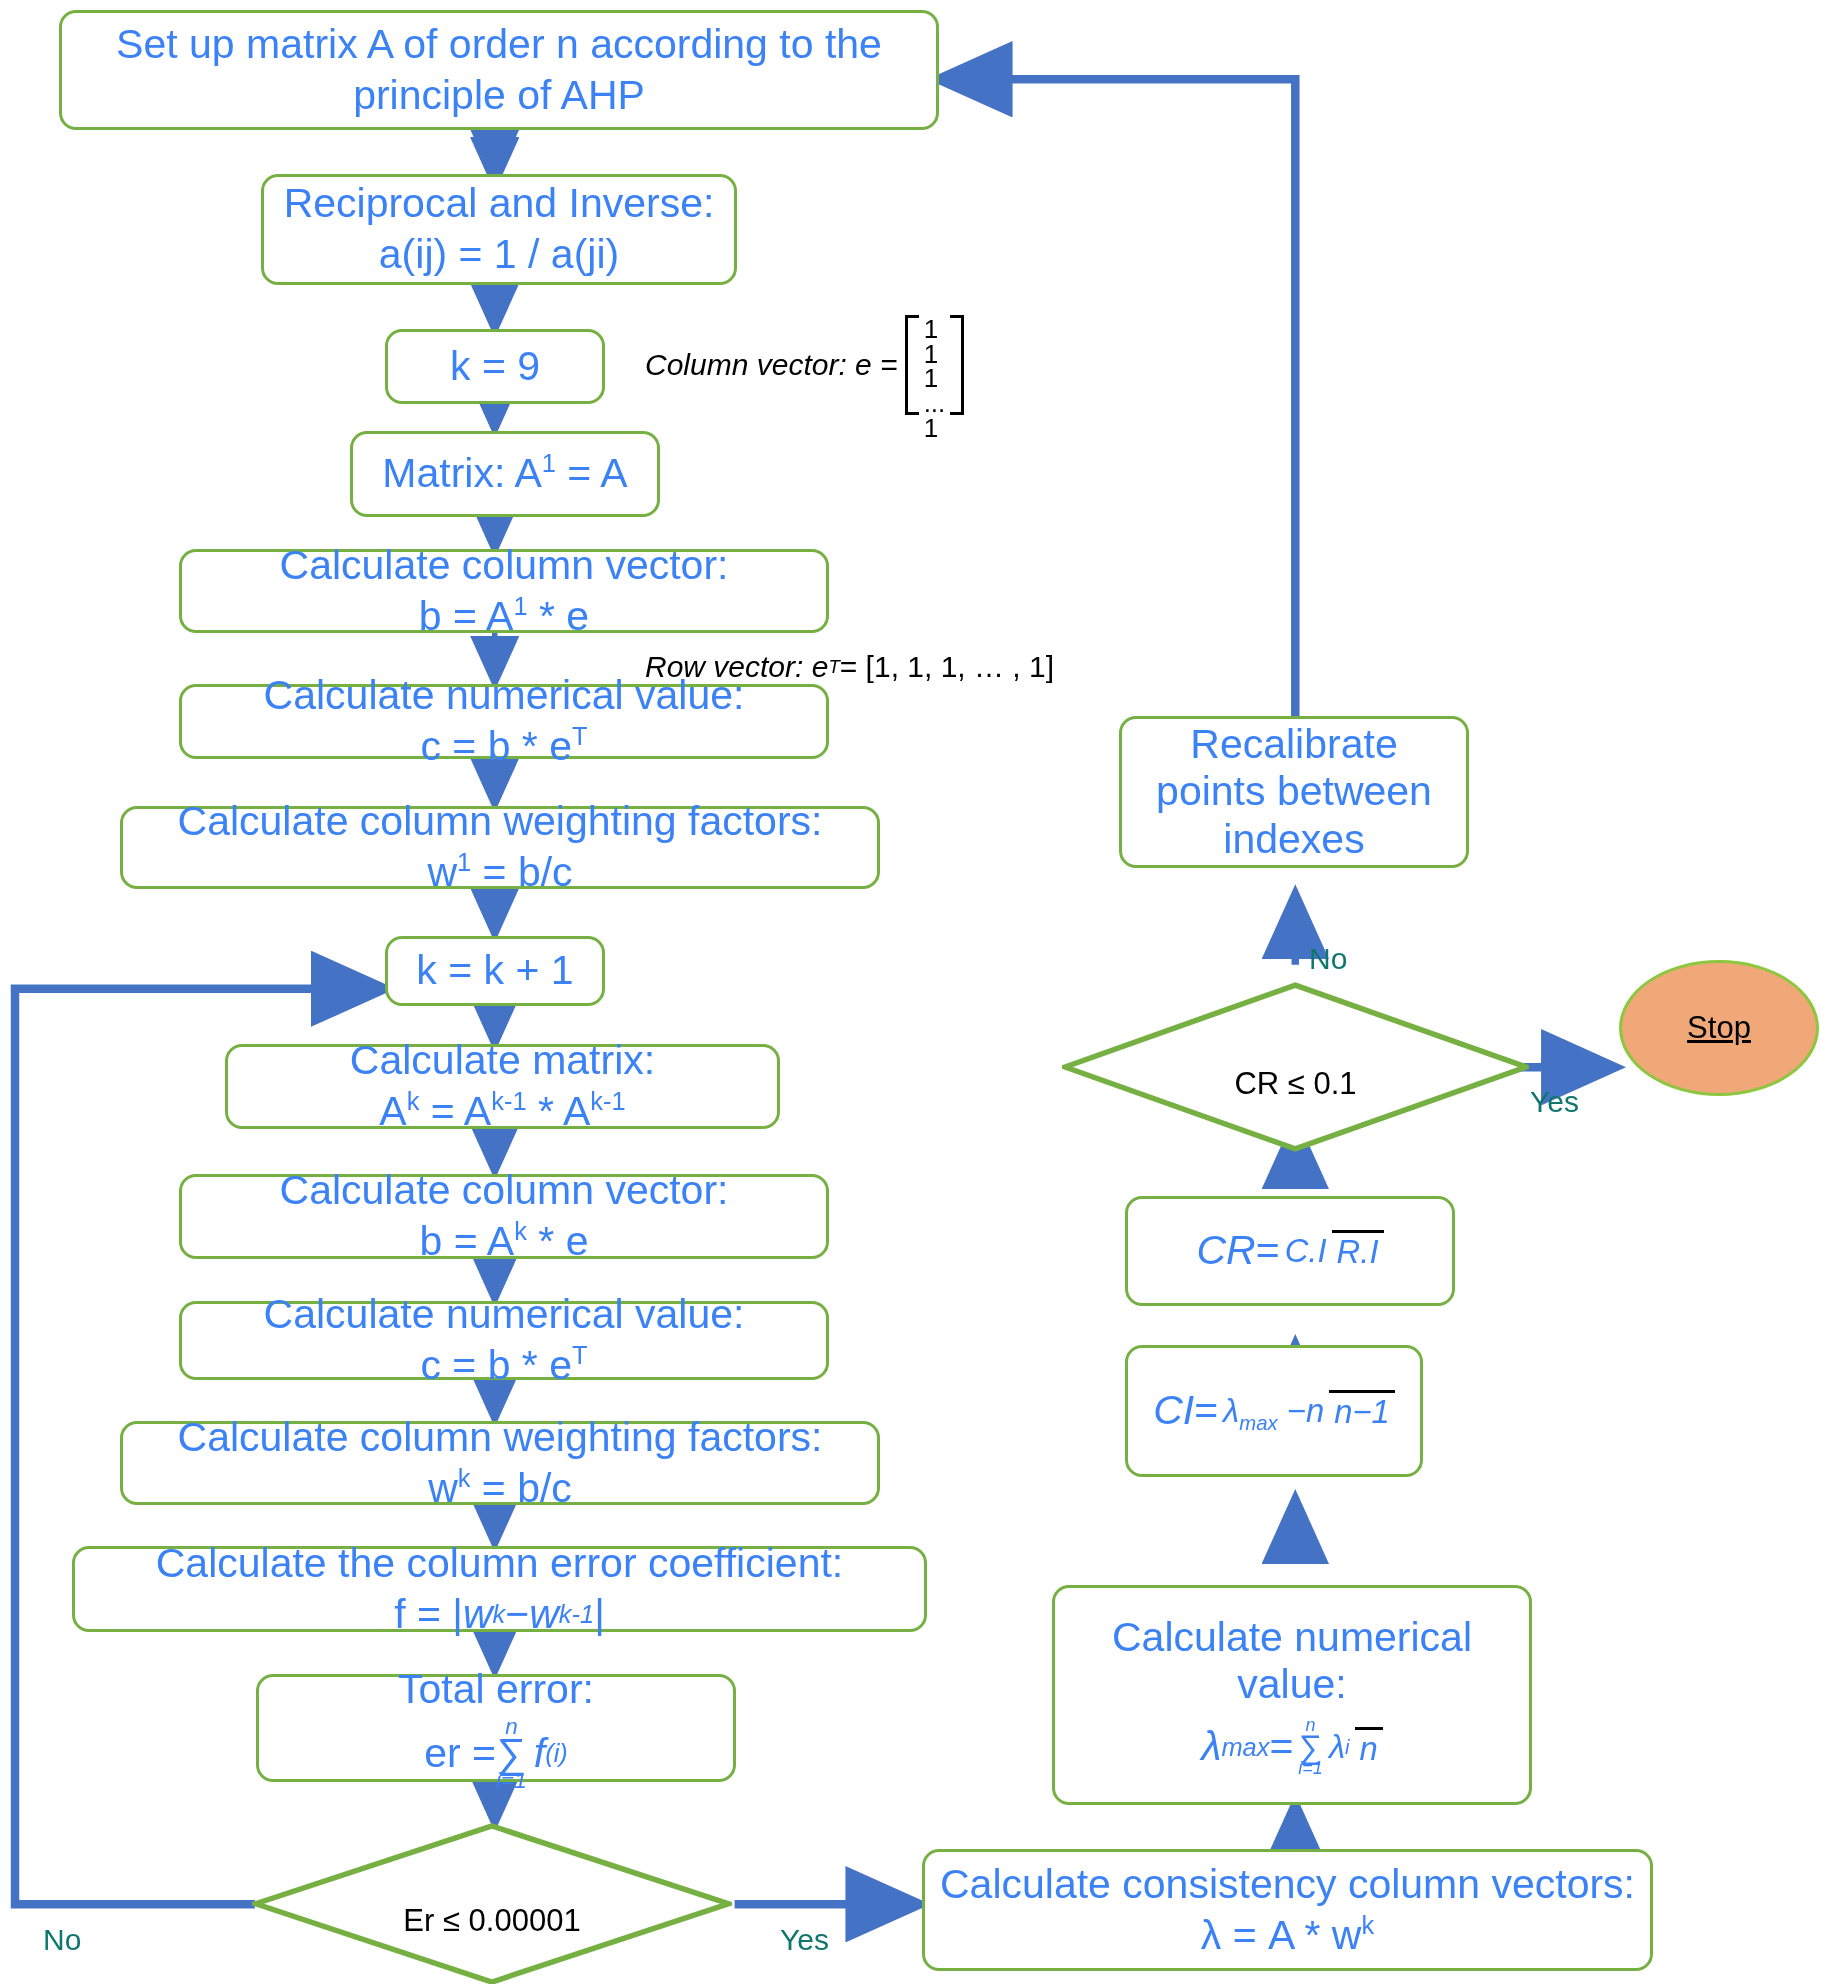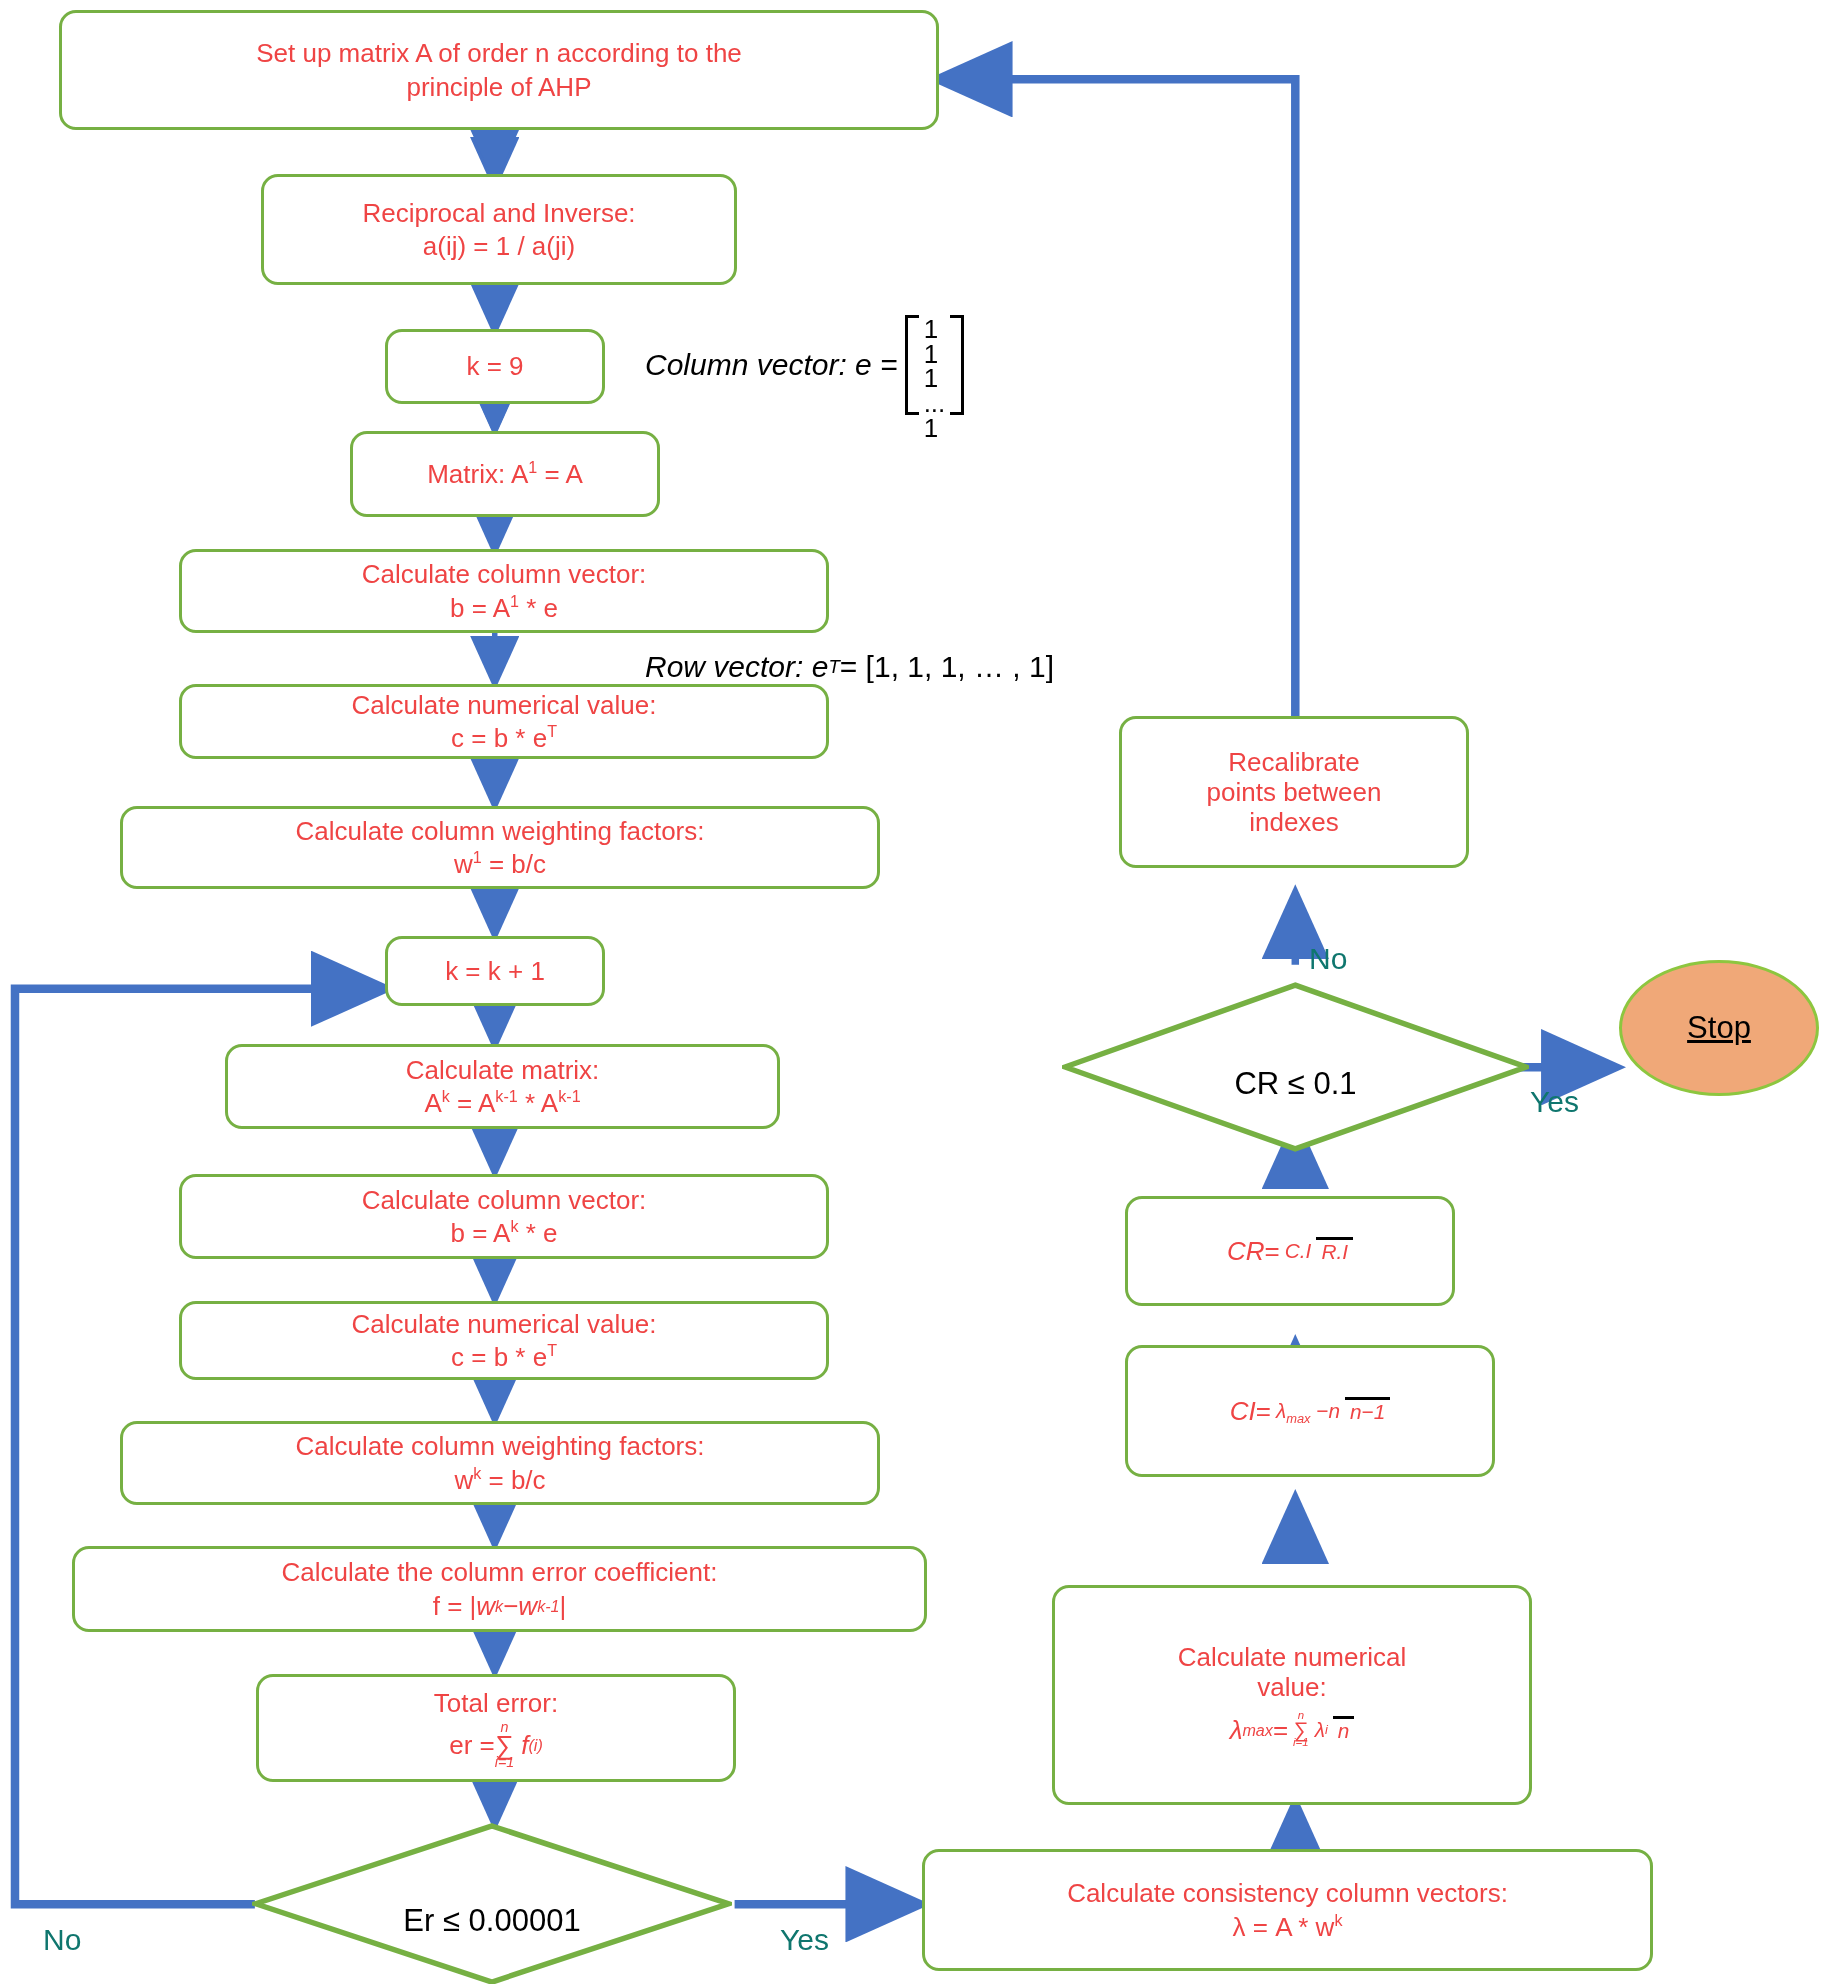--- a/index.html
+++ b/index.html
@@ -17,8 +17,8 @@
     align-items:center;
     justify-content:center;
     text-align:center;
-    color:#ef4444;
-    font-size:26px;
+    color:#3b82f6;
+    font-size:41px;
     line-height:1.16;
     padding:1px 7px;
   }

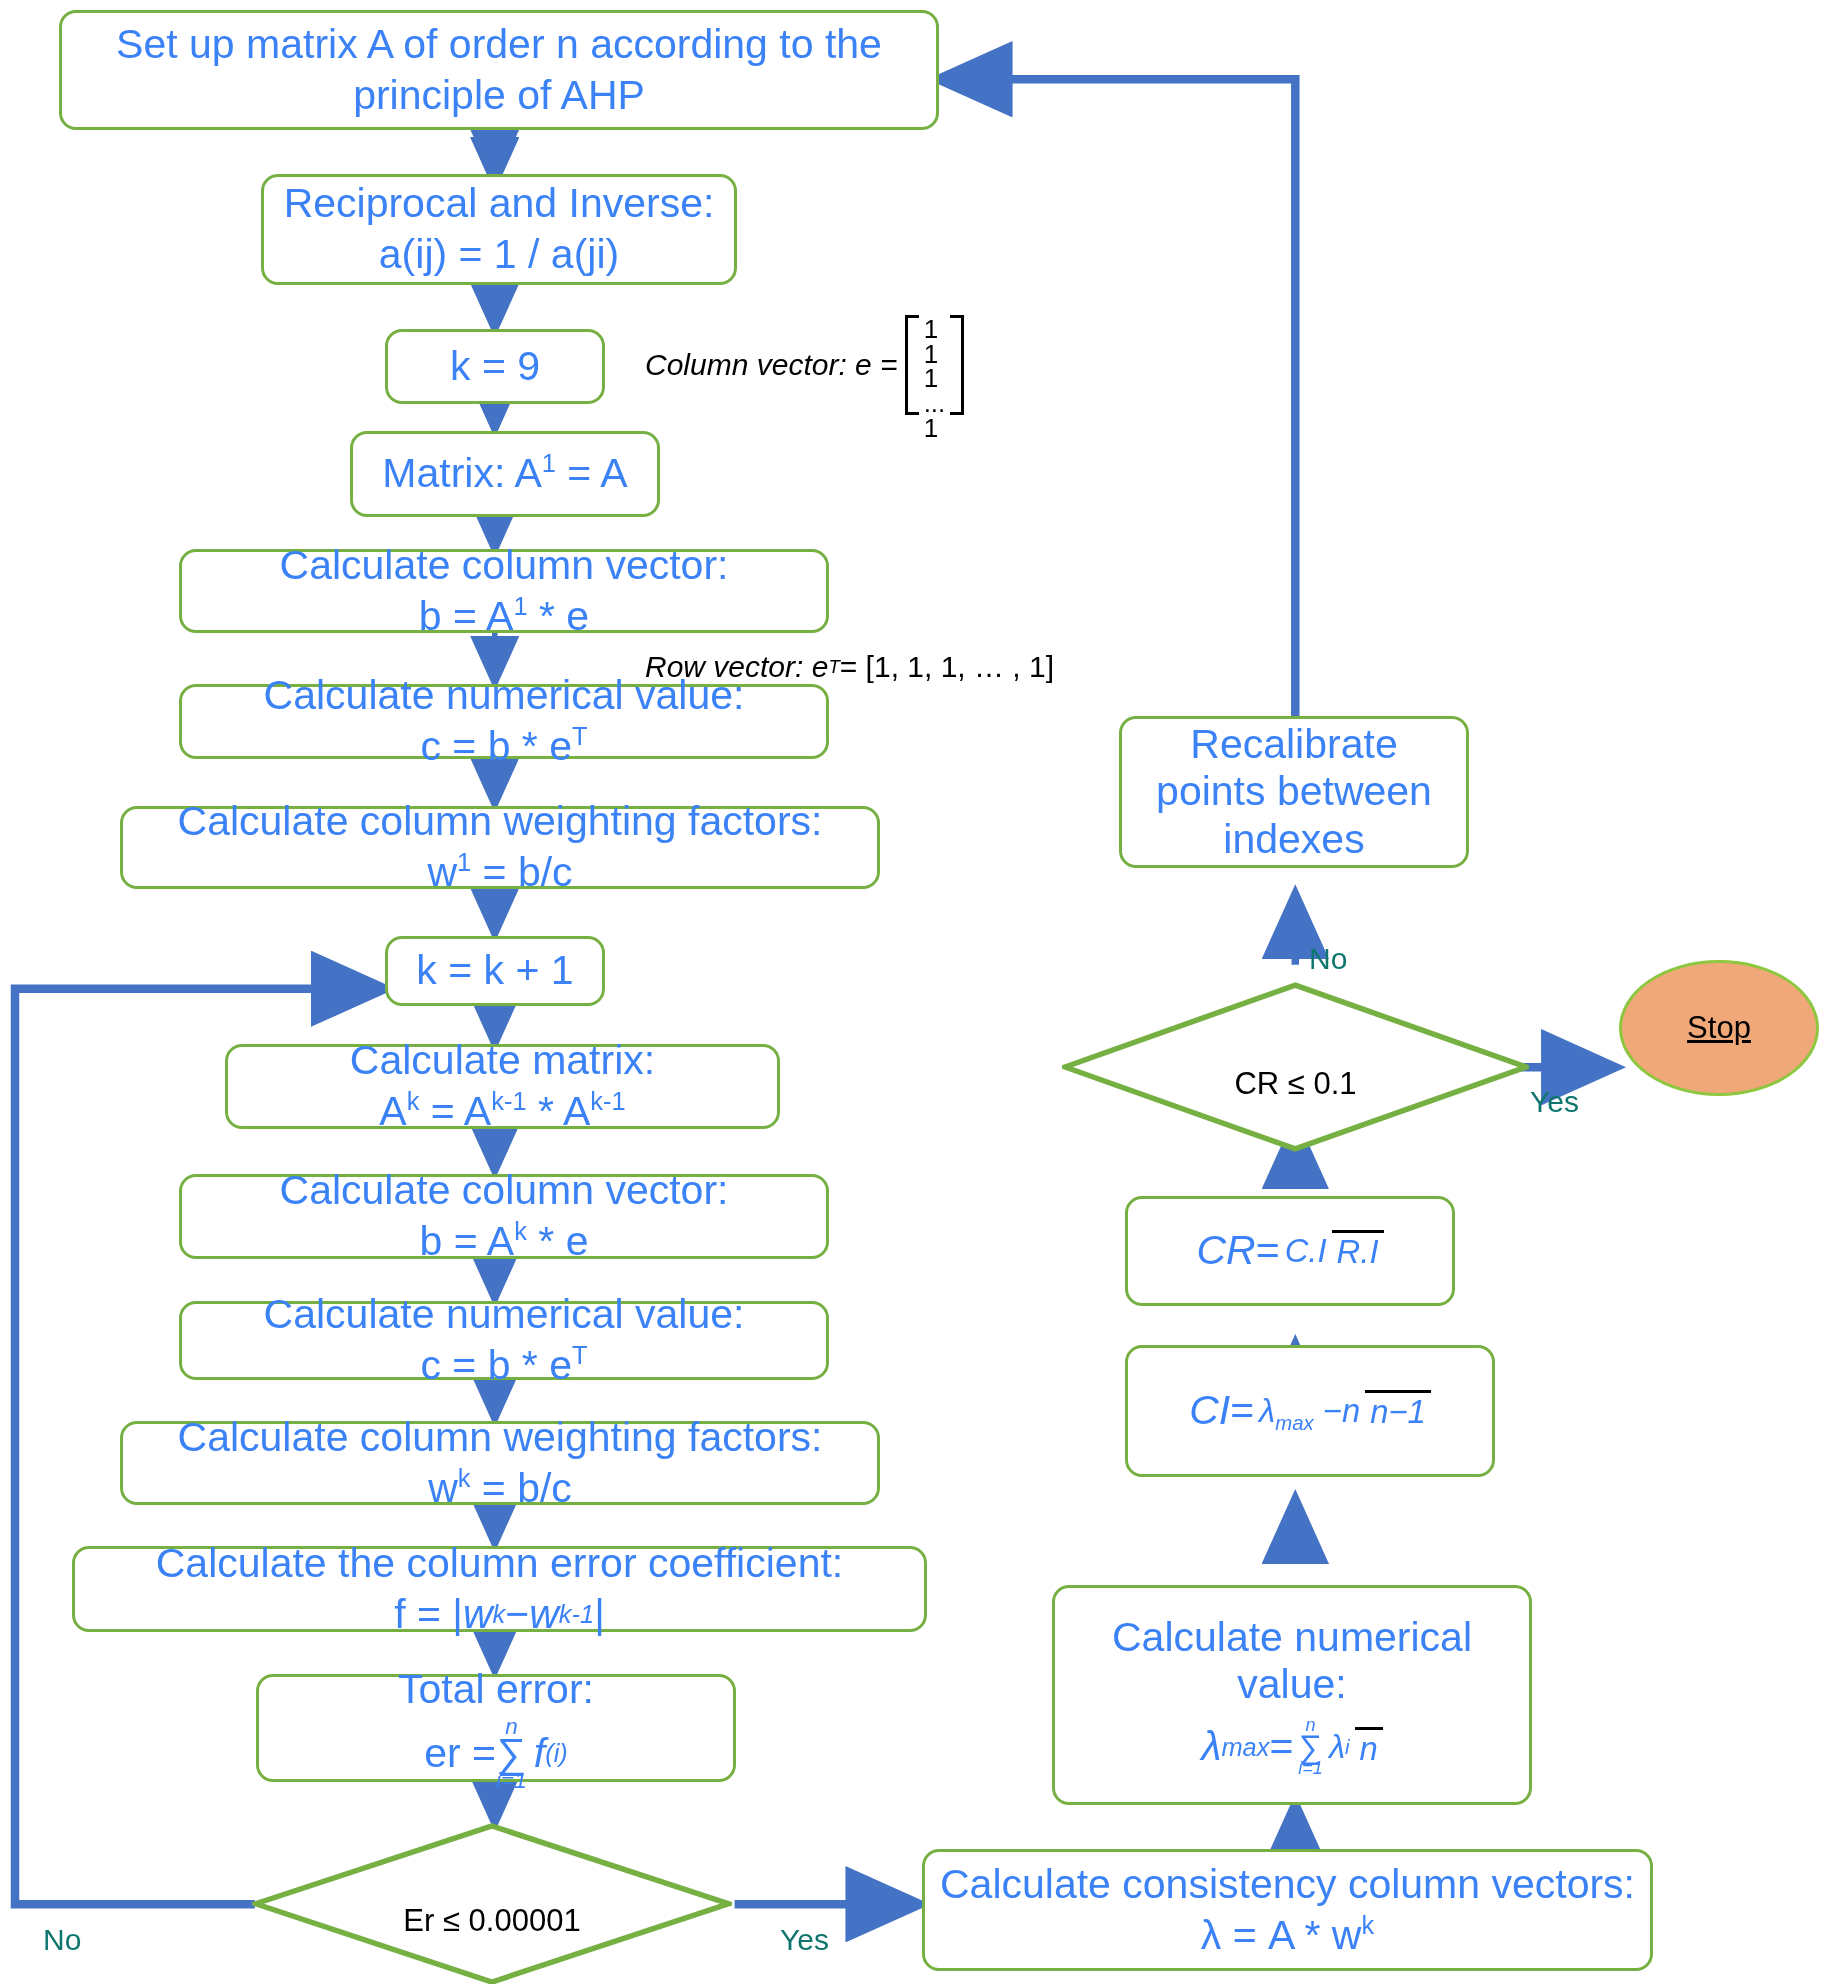--- a/index.html
+++ b/index.html
@@ -324,7 +324,7 @@
     </div>
   </div>
 
-  <div class="node" style="left:1125px;top:1345px;width:370px;height:132px;">
+  <div class="node" style="left:1125px;top:1345px;width:298px;height:132px;">
     <div class="mathline">
       <span>CI</span>
         <span style="font-style:normal;"> = </span>

